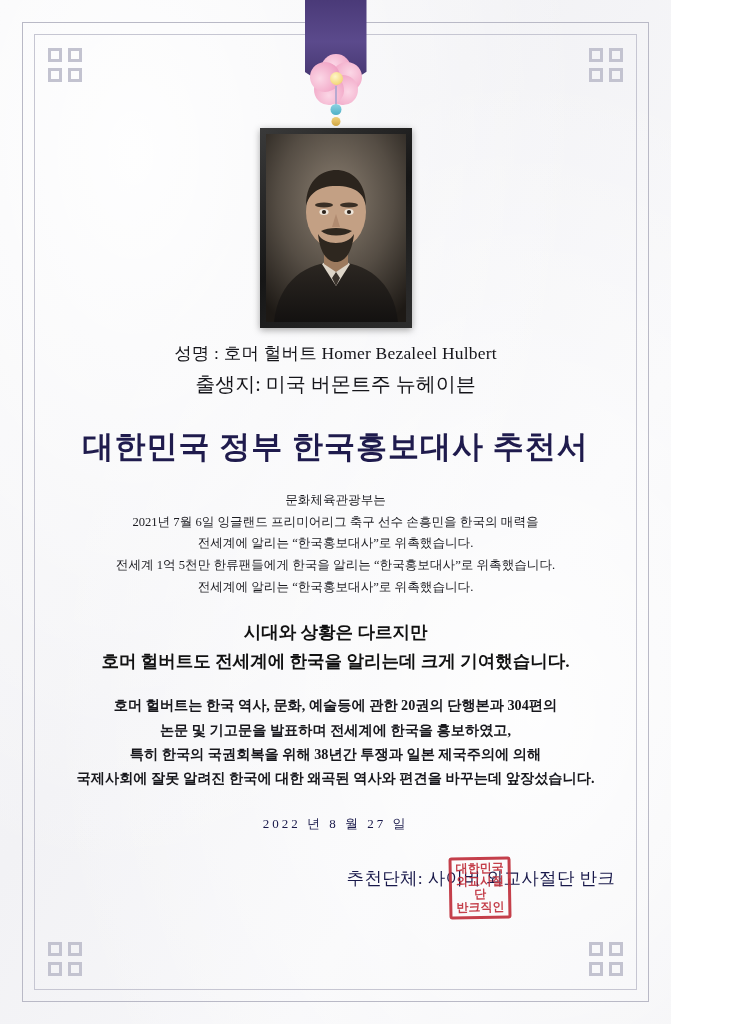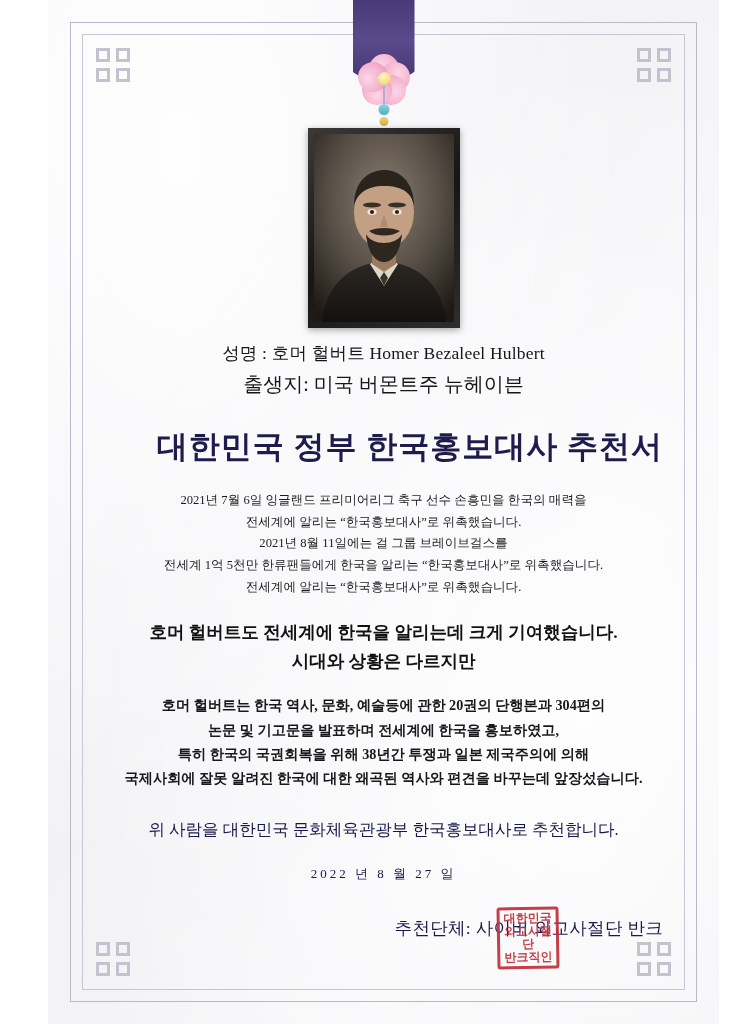--- a/index.html
+++ b/index.html
@@ -20,7 +20,6 @@
       radial-gradient(ellipse at 80% 70%, rgba(255,255,255,0.85) 0%, rgba(240,240,244,0) 65%),
       linear-gradient(120deg, #f6f6f8 0%, #f2f2f5 40%, #f7f7f9 70%, #f1f1f4 100%);
     overflow: hidden;
-    margin-left: 48px;
   }
 
   

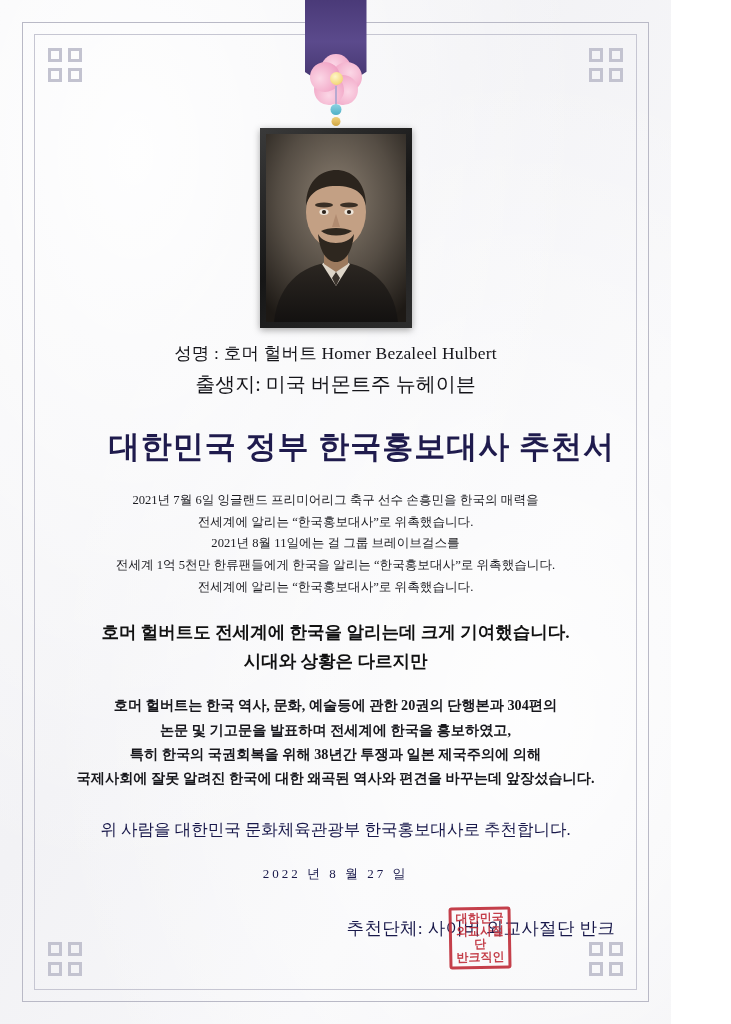--- a/index.html
+++ b/index.html
@@ -153,7 +153,6 @@
     letter-spacing: 1px;
     color: #1f1b4d;
     text-shadow: 0 1px 0 rgba(255,255,255,0.6);
-    text-align: right;
   }
   .para {
     margin-top: 22px;

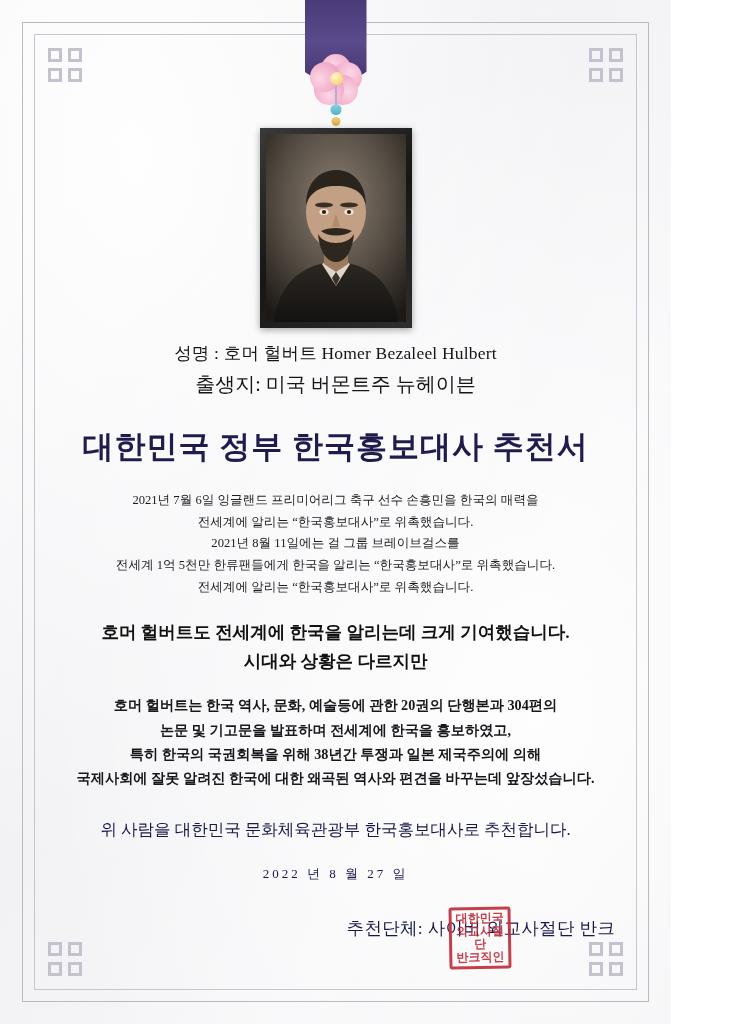--- a/index.html
+++ b/index.html
@@ -333,6 +333,7 @@
     <div class="title">대한민국 정부 한국홍보대사 추천서</div>
 
     <div class="para">
+      <span class="ln">문화체육관광부는</span>
       <span class="ln">2021년 7월 6일 잉글랜드 프리미어리그 축구 선수 손흥민을 한국의 매력을</span>
       <span class="ln">전세계에 알리는 “한국홍보대사”로 위촉했습니다.</span>
       <span class="ln">2021년 8월 11일에는 걸 그룹 브레이브걸스를</span>

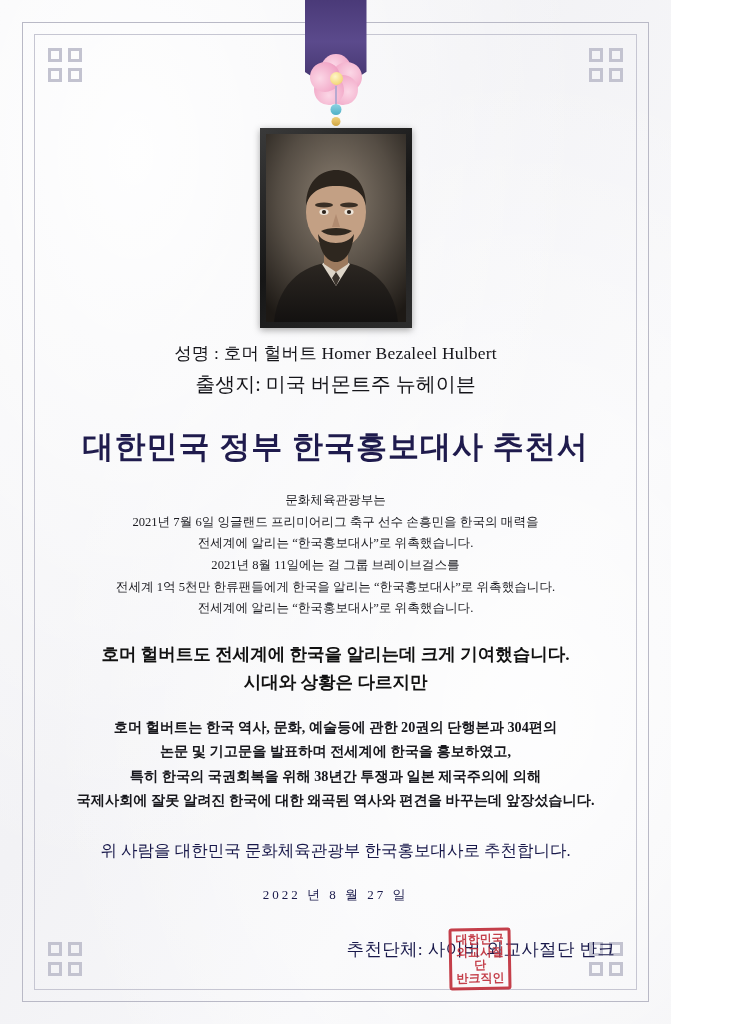--- a/index.html
+++ b/index.html
@@ -336,7 +336,6 @@
       <span class="ln">문화체육관광부는</span>
       <span class="ln">2021년 7월 6일 잉글랜드 프리미어리그 축구 선수 손흥민을 한국의 매력을</span>
       <span class="ln">전세계에 알리는 “한국홍보대사”로 위촉했습니다.</span>
-      <span class="ln">2021년 8월 11일에는 걸 그룹 브레이브걸스를</span>
       <span class="ln">전세계 1억 5천만 한류팬들에게 한국을 알리는 “한국홍보대사”로 위촉했습니다.</span>
       <span class="ln">전세계에 알리는 “한국홍보대사”로 위촉했습니다.</span>
     </div>

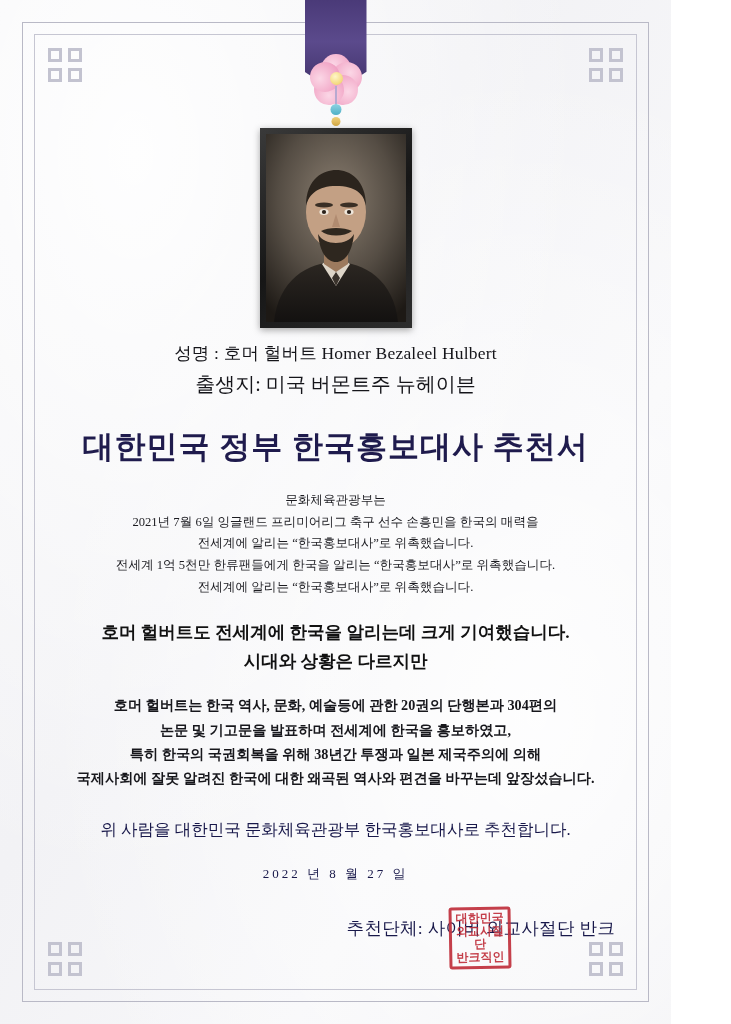--- a/index.html
+++ b/index.html
@@ -341,8 +341,8 @@
     </div>
 
     <div class="highlight">
+      <span class="ln">시대와 상황은 다르지만</span>
       <span class="ln">호머 헐버트도 전세계에 한국을 알리는데 크게 기여했습니다.</span>
-      <span class="ln">시대와 상황은 다르지만</span>
     </div>
 
     <div class="body2">

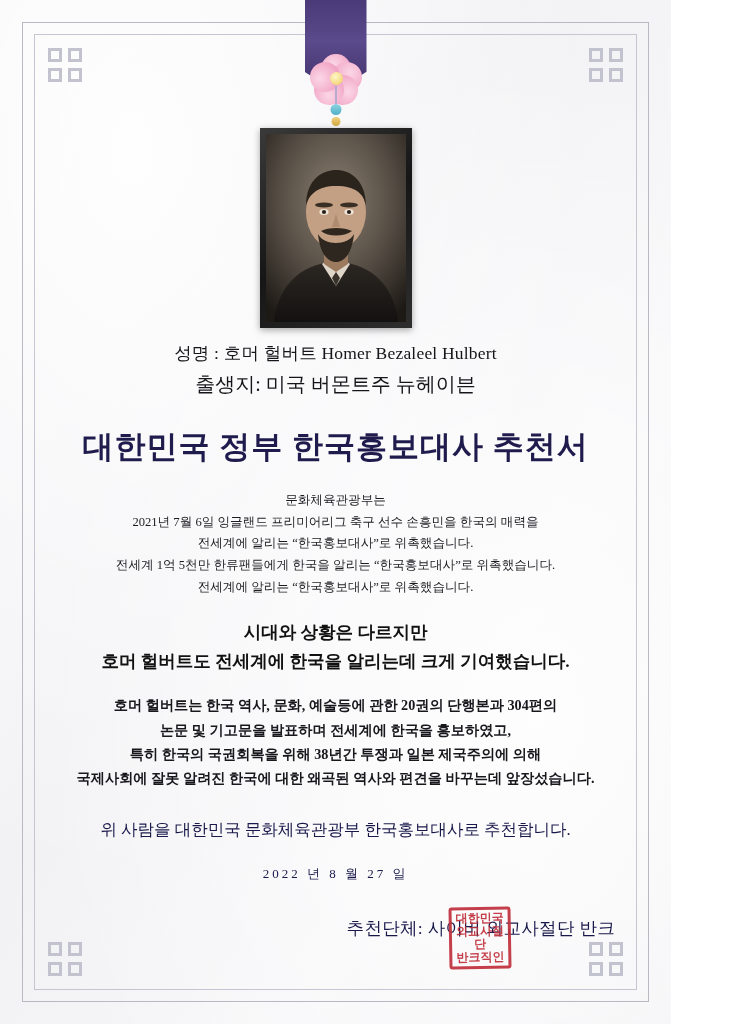--- a/index.html
+++ b/index.html
@@ -352,7 +352,6 @@
       <span class="ln">국제사회에 잘못 알려진 한국에 대한 왜곡된 역사와 편견을 바꾸는데 앞장섰습니다.</span>
     </div>
 
-    <div class="recommend">위 사람을 대한민국 문화체육관광부 한국홍보대사로 추천합니다.</div>
 
     <div class="date">2022 년  8 월   27 일</div>
 

